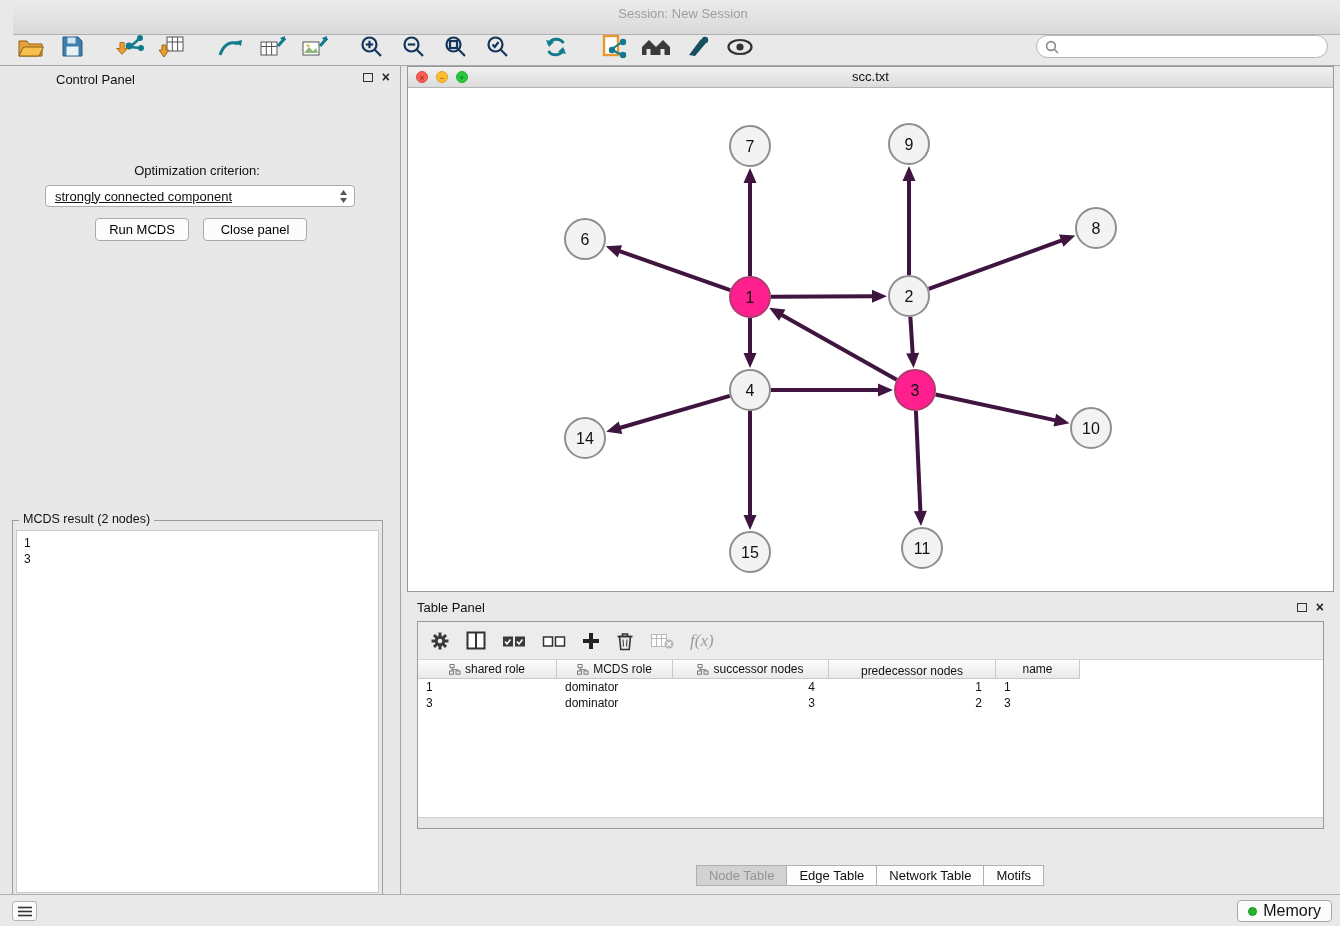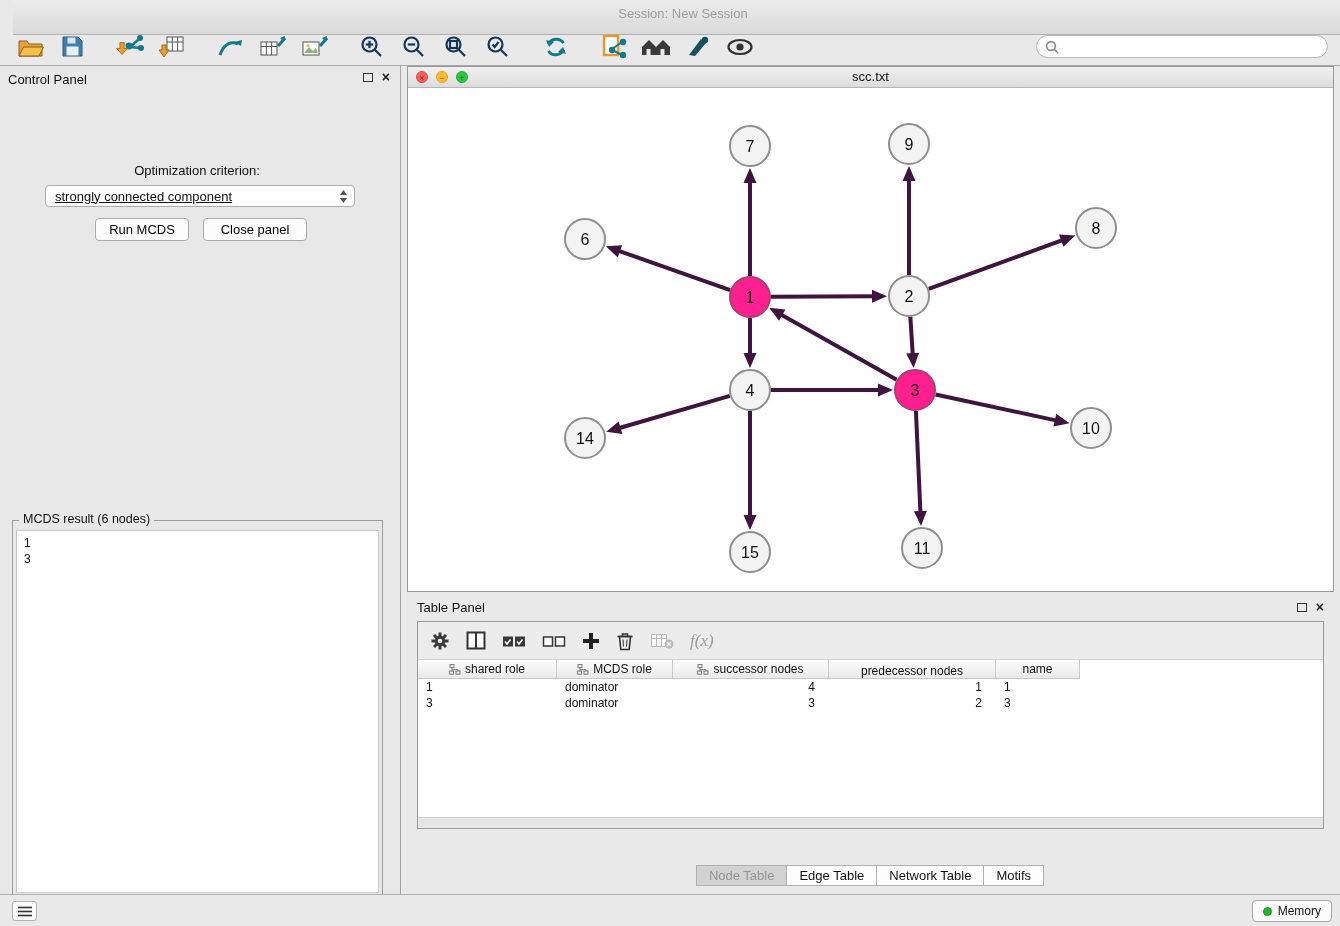--- a/index.html
+++ b/index.html
@@ -38,7 +38,7 @@
     position:absolute; left:0; top:66px; width:401px; height:828px;
     background:#e8e8e8; border-right:1px solid #a3a3a3;
   }
-  .cp-header { height:26px; position:relative; display:flex; align-items:center; padding-left:8px; }
+  .cp-header { height:26px; position:relative; display:flex; align-items:center; padding-left:8px;margin-left:48px; }
   .win-btns { position:absolute; right:10px; top:5px; display:flex; gap:9px; align-items:center; }
   .float-ic { width:10px; height:9px; border:1.5px solid #333; display:inline-block; cursor:pointer; }
   .close-ic { font-weight:bold; font-size:14px; line-height:12px; color:#222; cursor:pointer; }

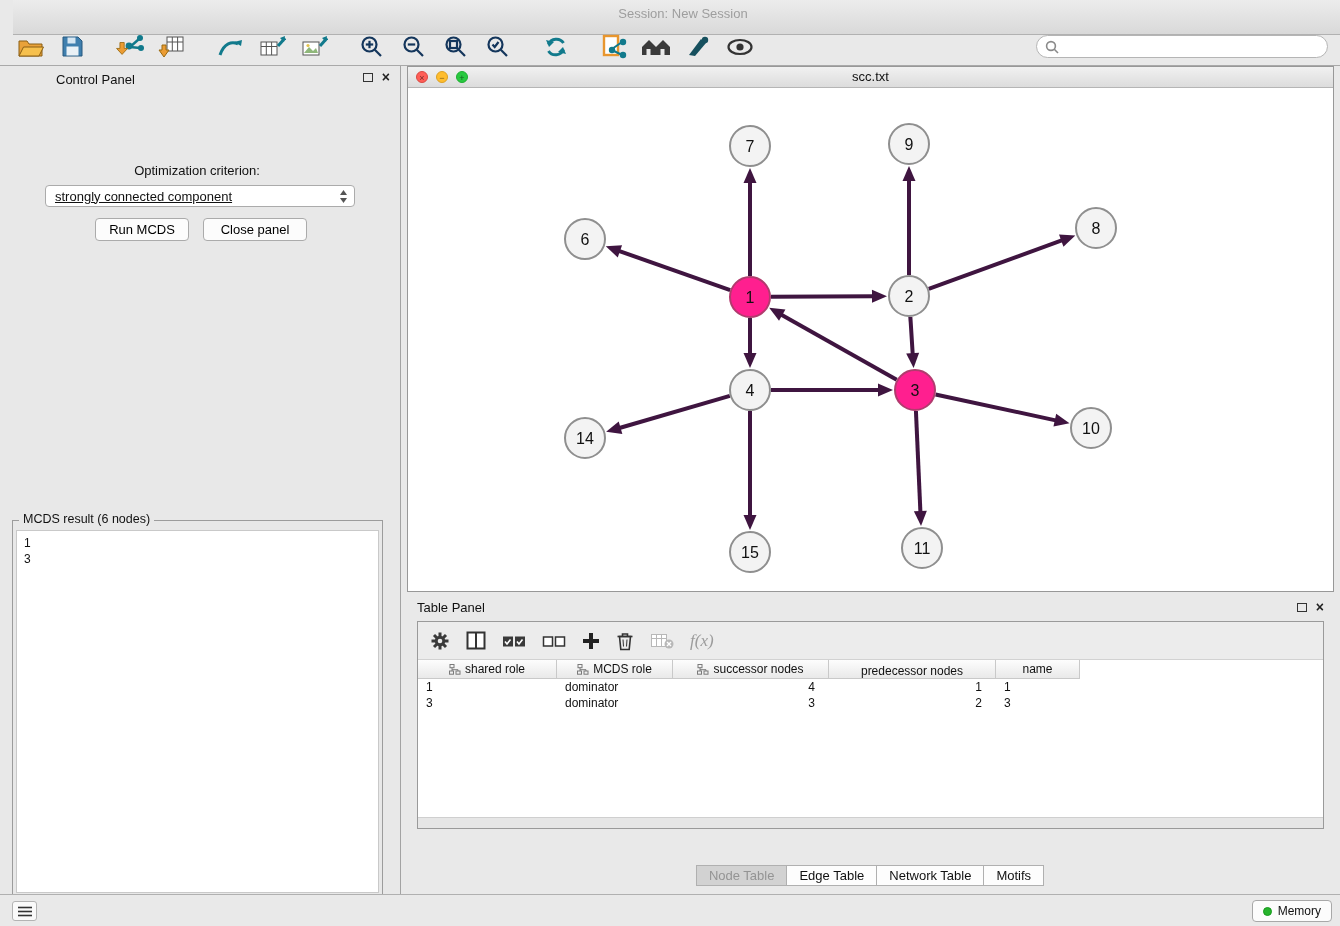--- a/index.html
+++ b/index.html
@@ -305,7 +305,7 @@
     <button class="cp-btn run-btn">Run MCDS</button>
     <button class="cp-btn closep-btn">Close panel</button>
     <div class="result-group">
-      <span class="result-legend">MCDS result (6 nodes)</span>
+      <span class="result-legend">MCDS result (2 nodes)</span>
       <div class="result-box">1
 3</div>
     </div>

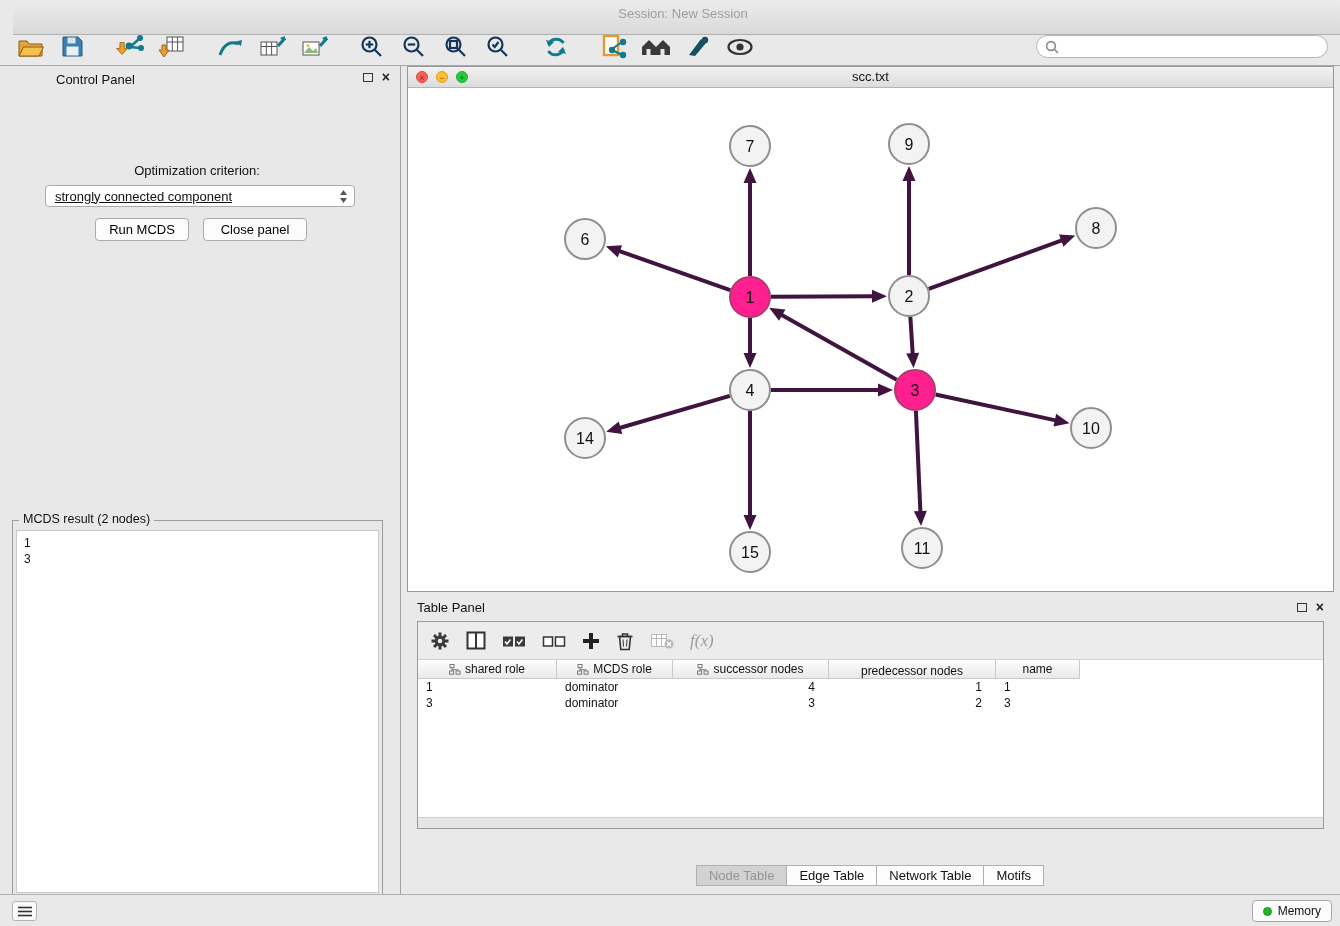--- a/index.html
+++ b/index.html
@@ -125,7 +125,7 @@
     display:flex; align-items:center; justify-content:center; cursor:pointer; }
   .memory-btn { position:absolute; right:8px; top:5px; height:22px;
     border:1px solid #a8a8a8; border-radius:4px; background:#fcfcfc;
-    display:flex; align-items:center; gap:6px; padding:0 10px; font-size:12px; cursor:pointer; }
+    display:flex; align-items:center; gap:6px; padding:0 10px; font-size:16px; cursor:pointer; }
   .green-dot { width:9px; height:9px; border-radius:50%; background:#27b32d; border:1px solid #169a1c; }
 </style>
 </head>

